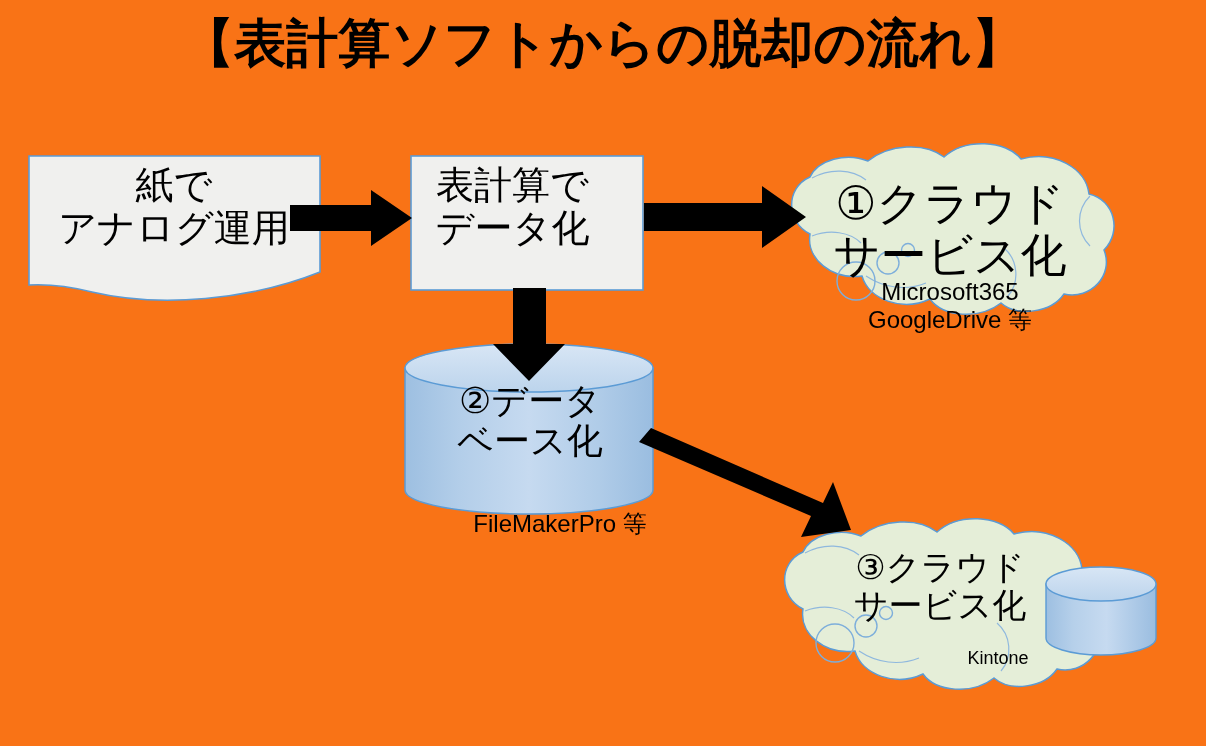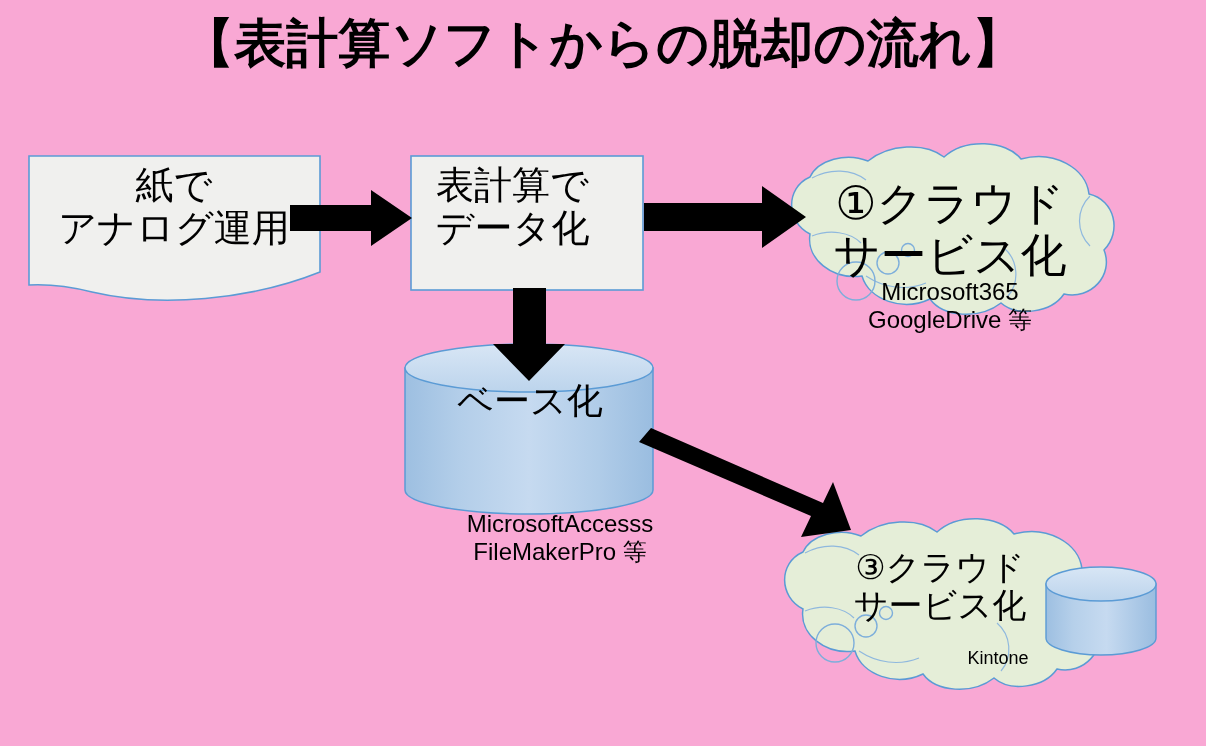--- a/index.html
+++ b/index.html
@@ -14,7 +14,7 @@
     position: relative;
     width: 1206px;
     height: 746px;
-    background: #f9a8d4;
+    background: #f97316;
     overflow: hidden;
   }
   #diagram-svg {

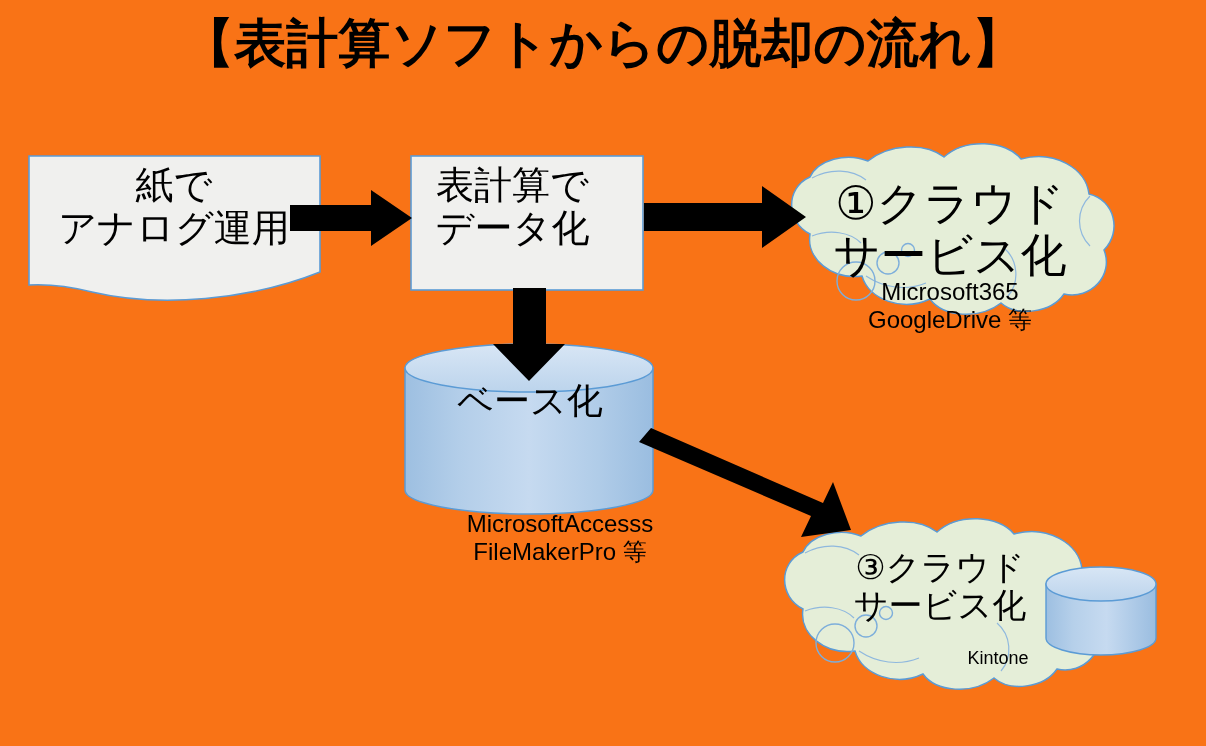--- a/index.html
+++ b/index.html
@@ -242,6 +242,7 @@
     </div>
 
     <div class="node" id="cyl-label">
+      <span class="line2">②データ</span>
       <span class="line2">ベース化</span>
     </div>
 

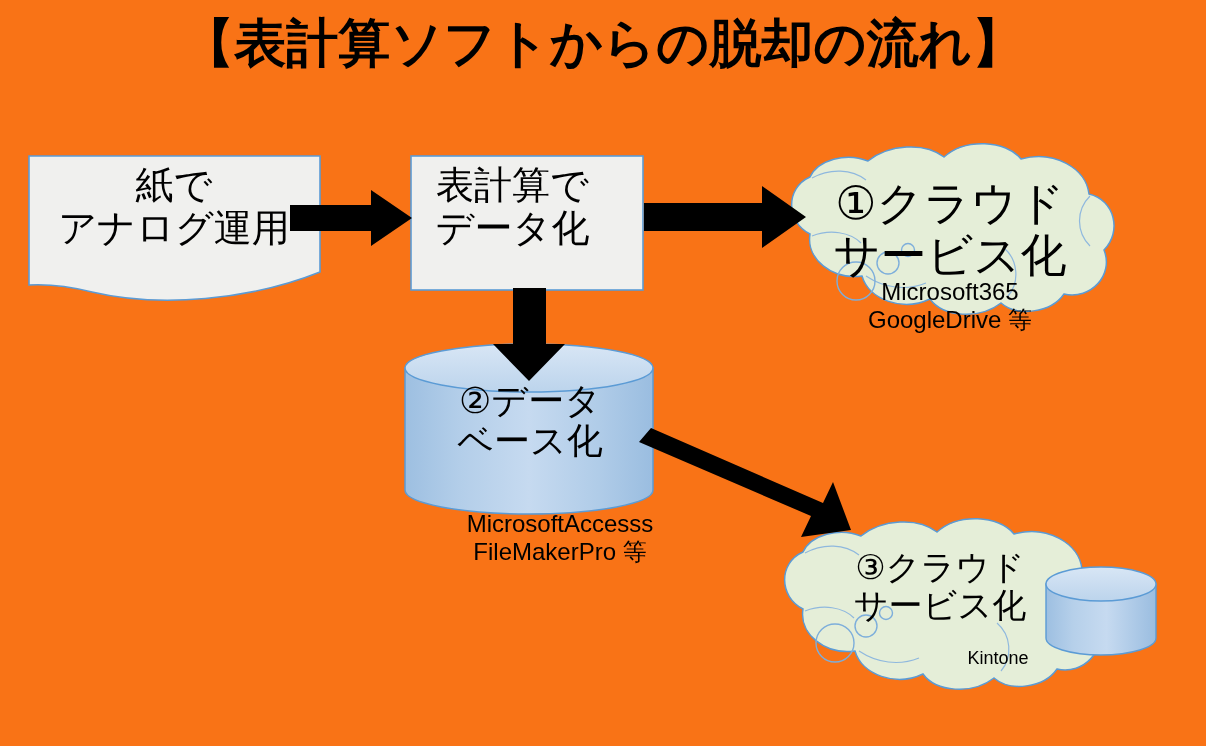--- a/index.html
+++ b/index.html
@@ -247,7 +247,6 @@
     </div>
 
     <div class="node" id="cyl-sub">
-      <span class="line2">MicrosoftAccesss</span>
       <span class="line2">FileMakerPro 等</span>
     </div>
 

